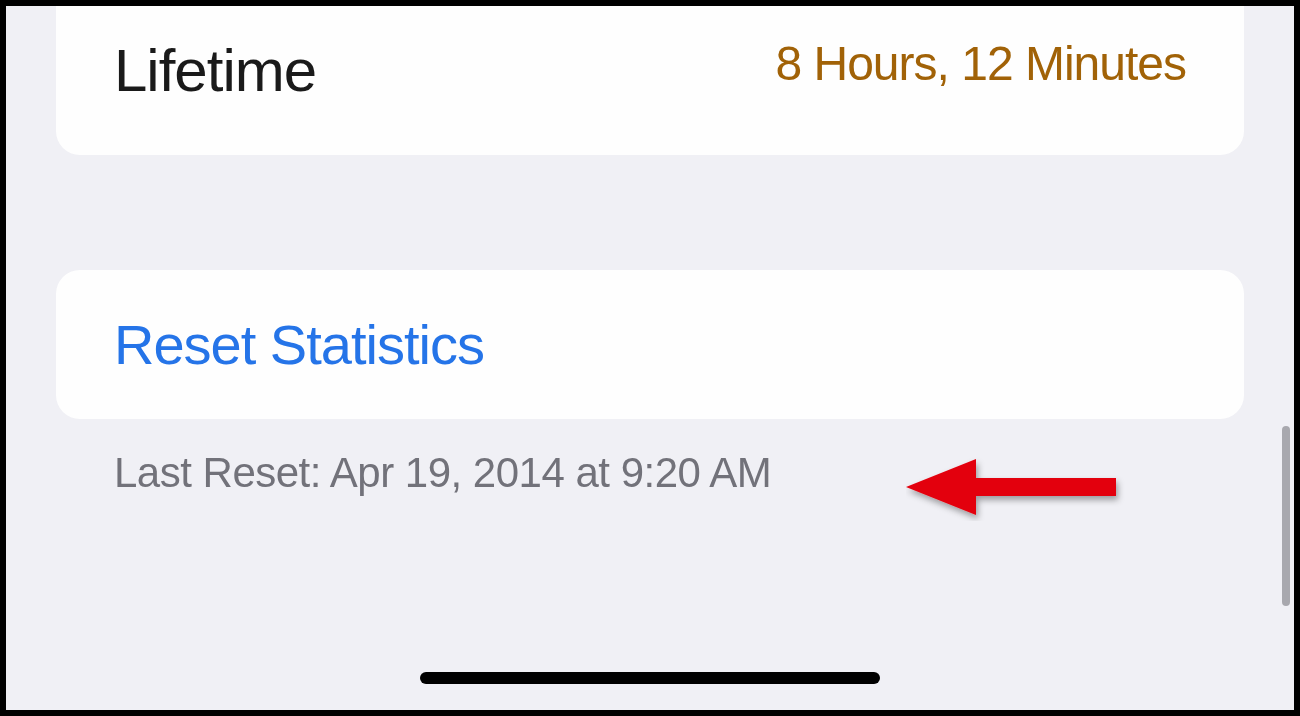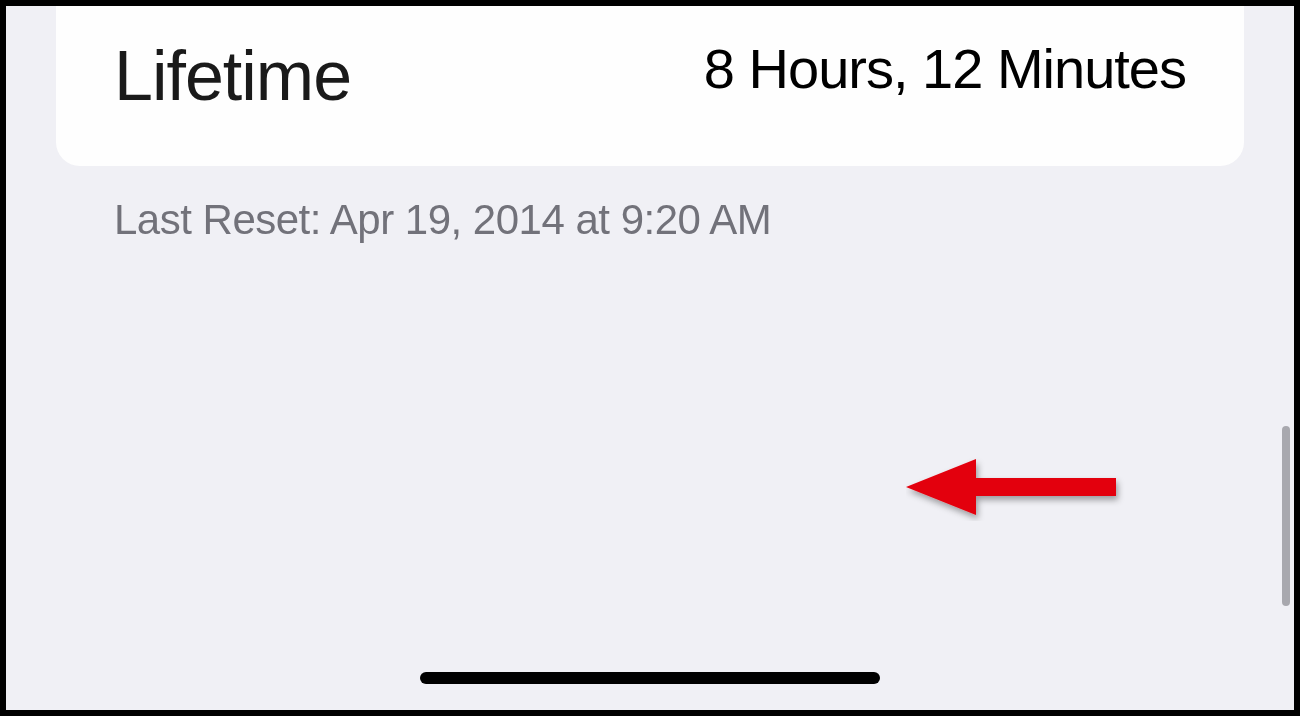--- a/index.html
+++ b/index.html
@@ -36,7 +36,7 @@
       margin-top: 0;
     }
     .lifetime-label {
-      font-size: 70px;
+      font-size: 60px;
       font-weight: 400;
       color: #1a1a1a;
       letter-spacing: -1px;

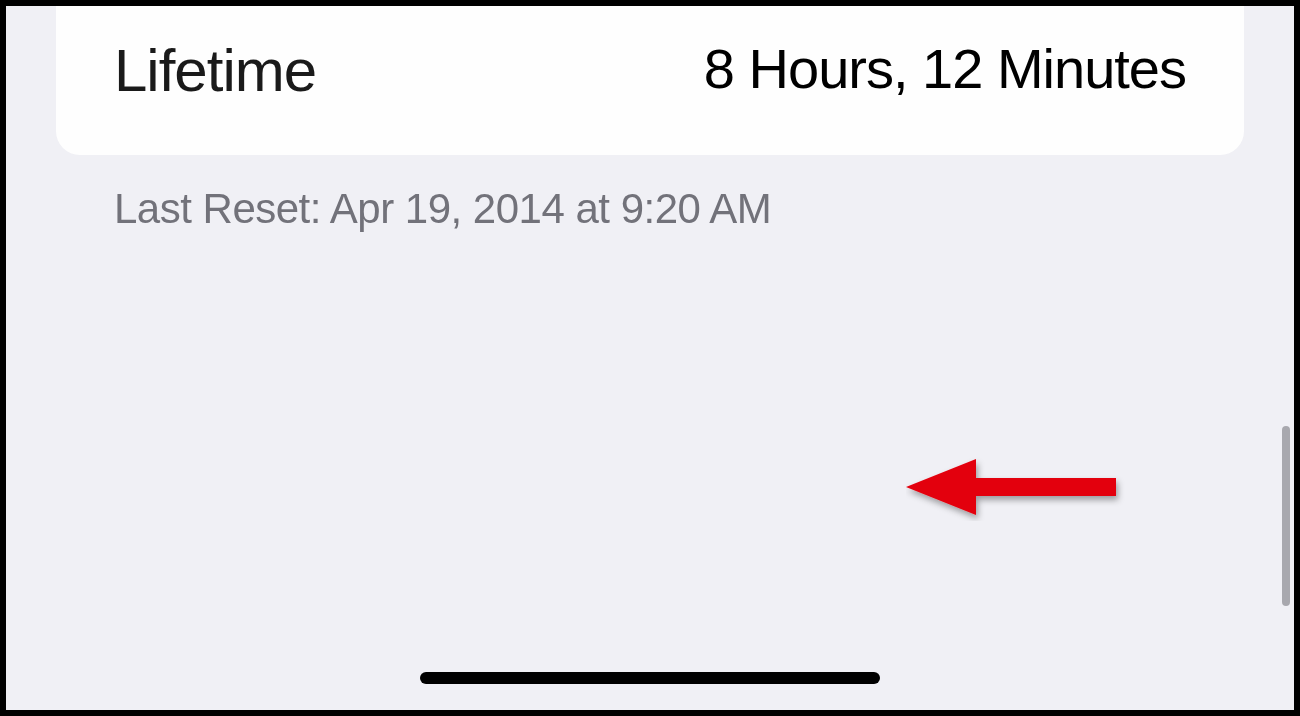--- a/index.html
+++ b/index.html
@@ -42,9 +42,9 @@
       letter-spacing: -1px;
     }
     .lifetime-value {
-      font-size: 56px;
+      font-size: 48px;
       font-weight: 400;
-      color: #000000;
+      color: #a16207;
       letter-spacing: -1px;
     }
     .reset-card {

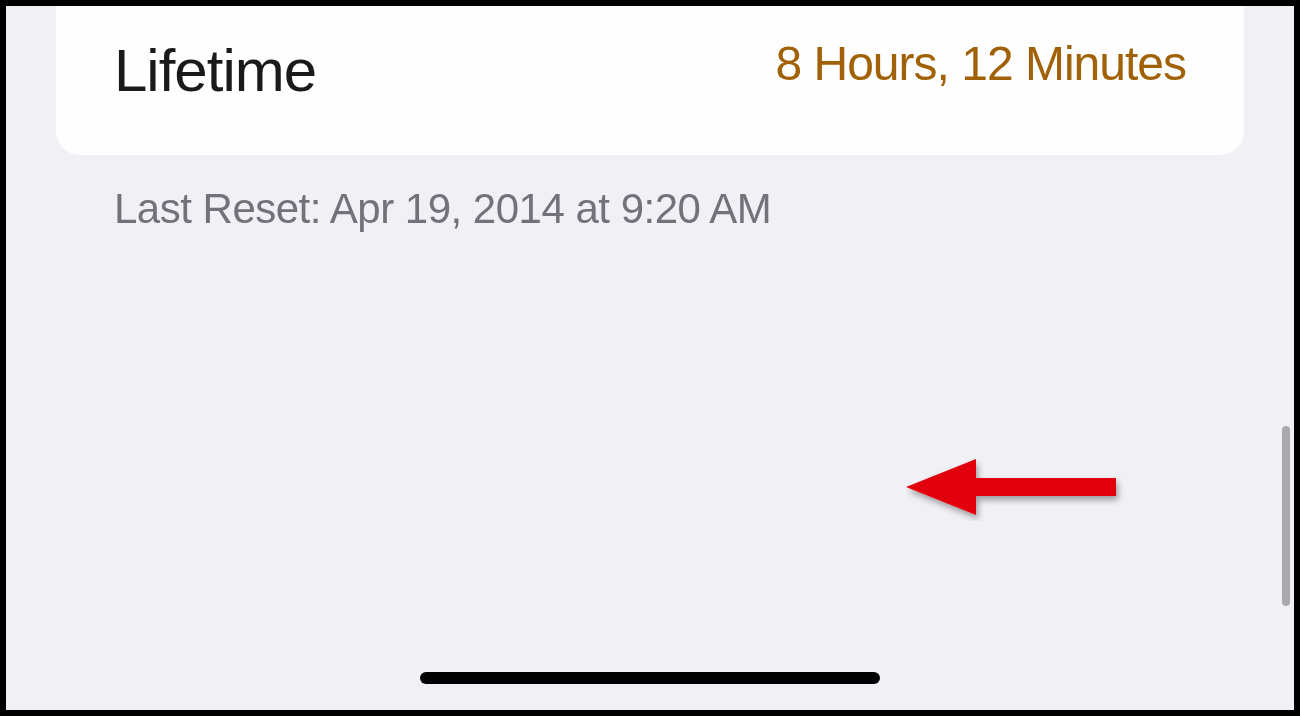--- a/index.html
+++ b/index.html
@@ -101,6 +101,9 @@
     <span class="lifetime-value">8 Hours, 12 Minutes</span>
   </div>
 
+  <div class="card reset-card">
+    <span class="reset-button">Reset Statistics</span>
+  </div>
 
   <div class="last-reset">Last Reset: Apr 19, 2014 at 9:20 AM</div>
 

